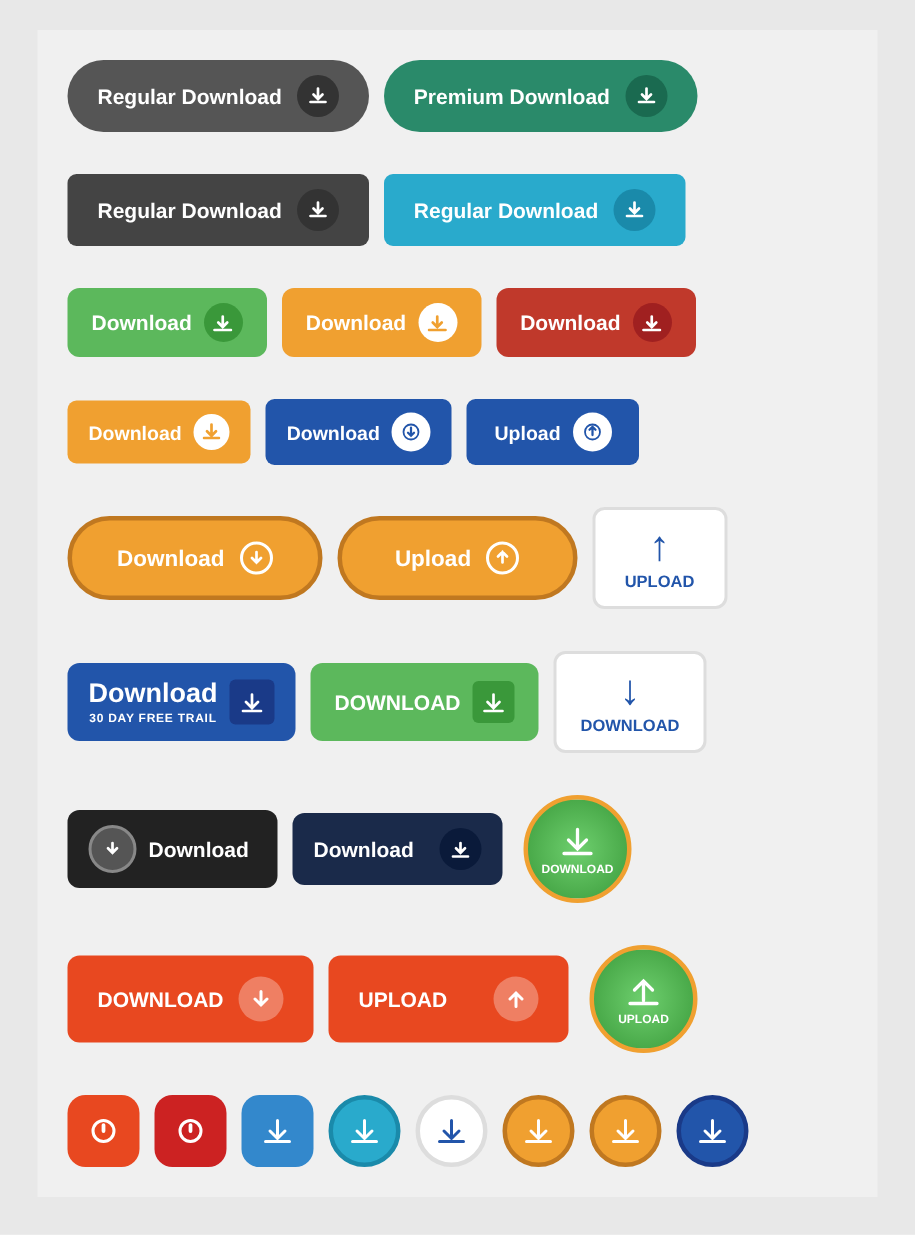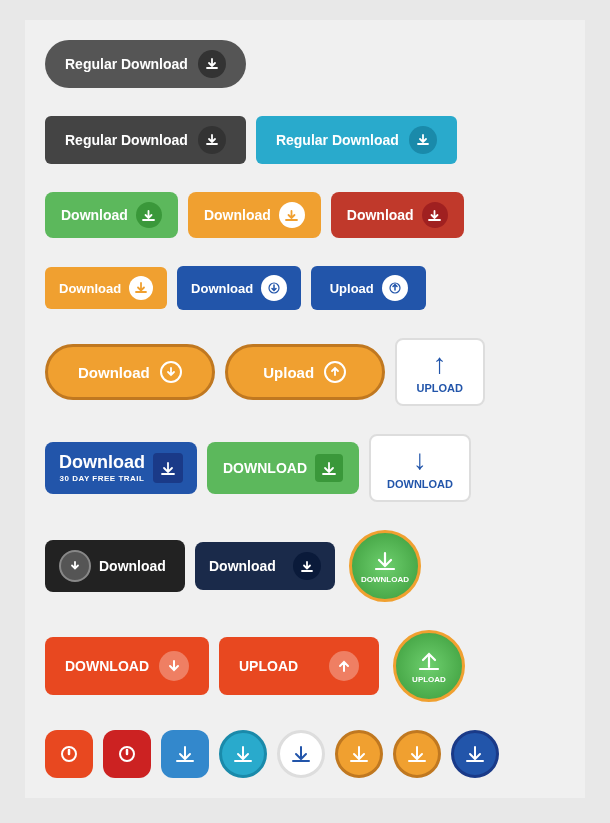--- a/index.html
+++ b/index.html
@@ -513,6 +513,14 @@
           </svg>
       </span>
     </button>
+    <button class="btn-teal-pill">
+      <span>Premium Download</span>
+      <span class="icon-circle-teal">
+        <svg width="14" height="14" viewBox="0 0 14 14">
+            <path d="M7 2v7M4 6l3 3 3-3M2 11h10" stroke="#fff" stroke-width="1.8" fill="none" stroke-linecap="round"></path>
+          </svg>
+      </span>
+    </button>
   </div>
 
   <div class="row">

